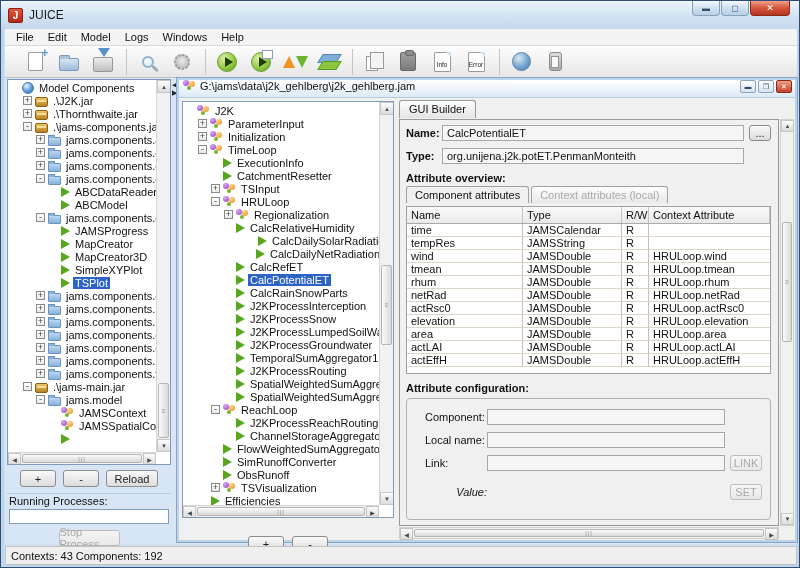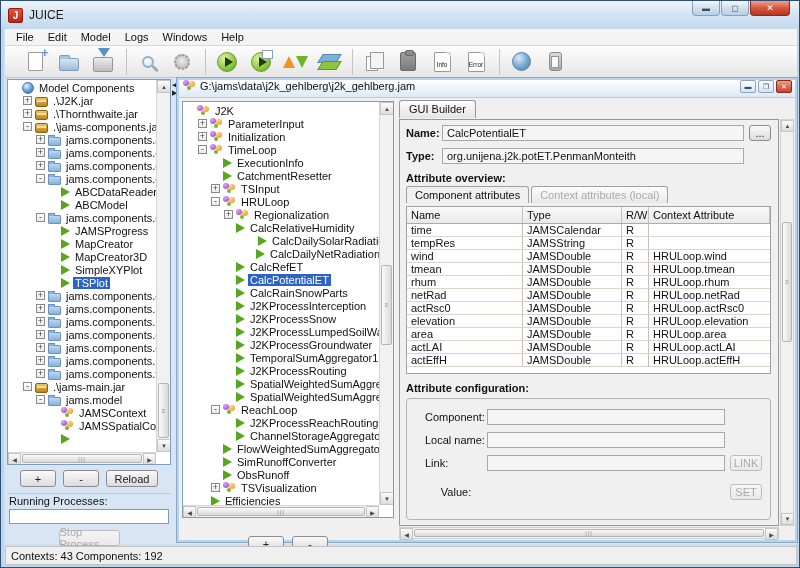--- a/index.html
+++ b/index.html
@@ -721,7 +721,7 @@
                 <span class="link-btn" style="margin-left:auto;">LINK</span>
               </div>
               <div class="frow" style="left:18px; top:85px; right:8px;">
-                <span class="gl" style="width:62px; text-align:center;">Value:</span>
+                <span class="gl" style="width:62px; text-align:right;font-style:italic;">Value:</span>
                 <span class="set-btn" style="margin-left:auto;">SET</span>
               </div>
             </div>

